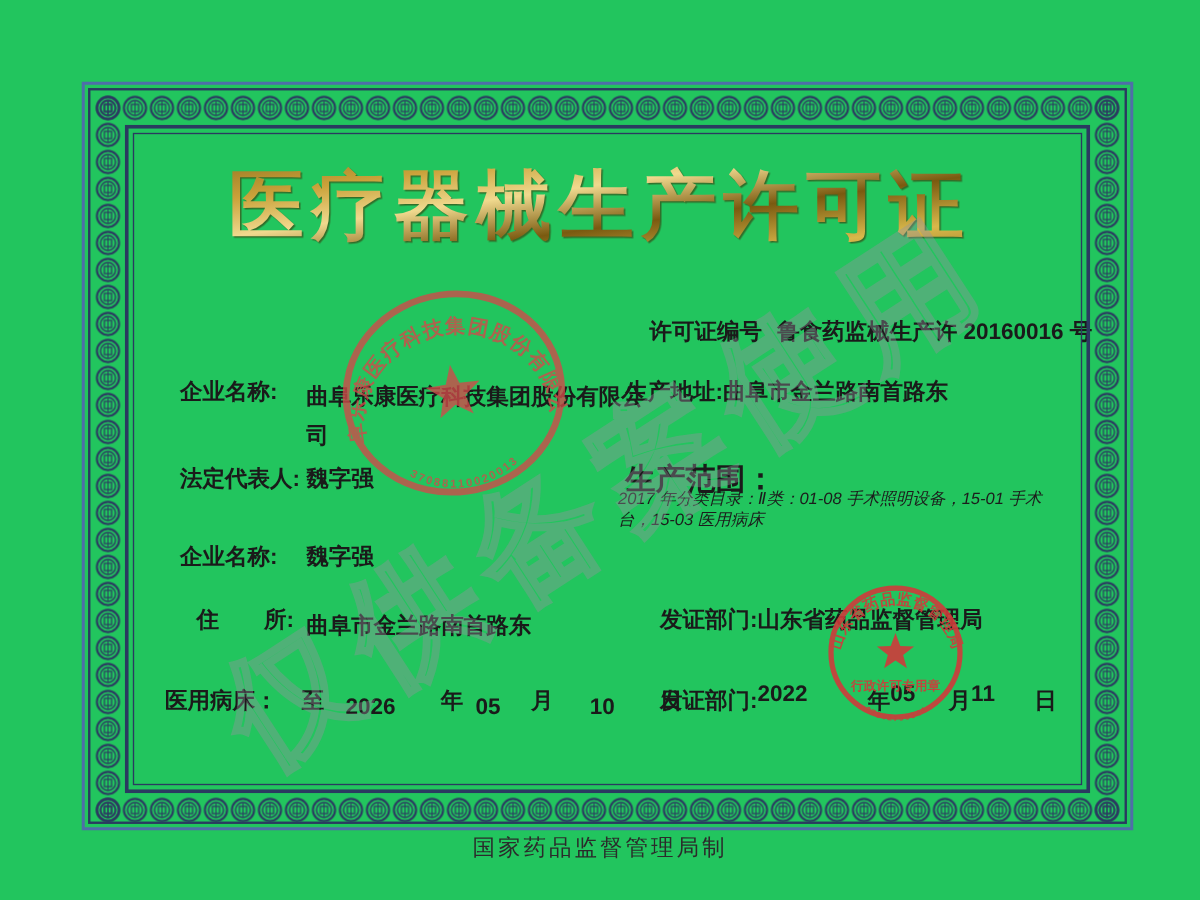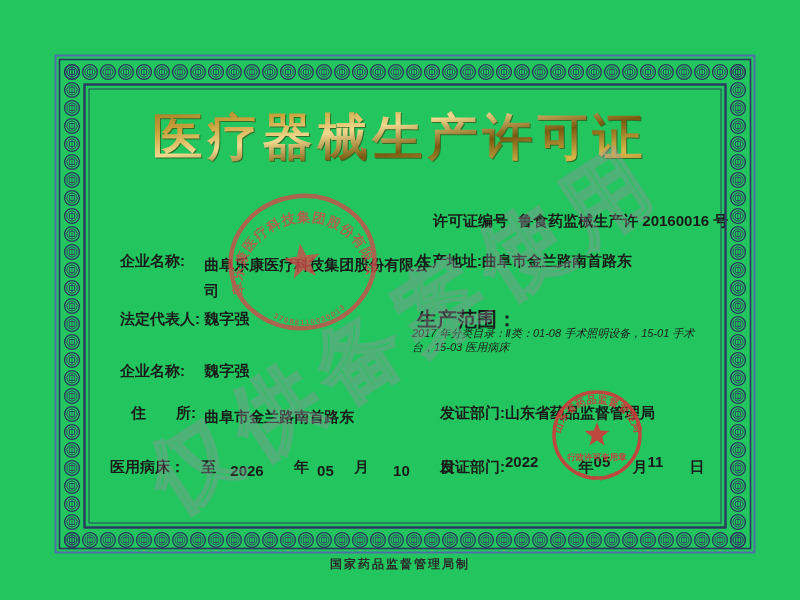--- a/index.html
+++ b/index.html
@@ -24,7 +24,7 @@
   .num{font-weight:600;}
   .raised{position:relative;top:-5px;}
   .lowered{position:relative;top:4px;}
-  .footer-text{left:0;top:556px;width:100%;text-align:center;font-size:12px;font-weight:700;letter-spacing:2px;color:#2b2b2b;}
+  .footer-text{left:0;top:556px;width:100%;text-align:center;font-size:15px;font-weight:400;letter-spacing:2px;color:#2b2b2b;}
   
   .watermark{
     left:100px;top:270px;width:610px;text-align:center;

